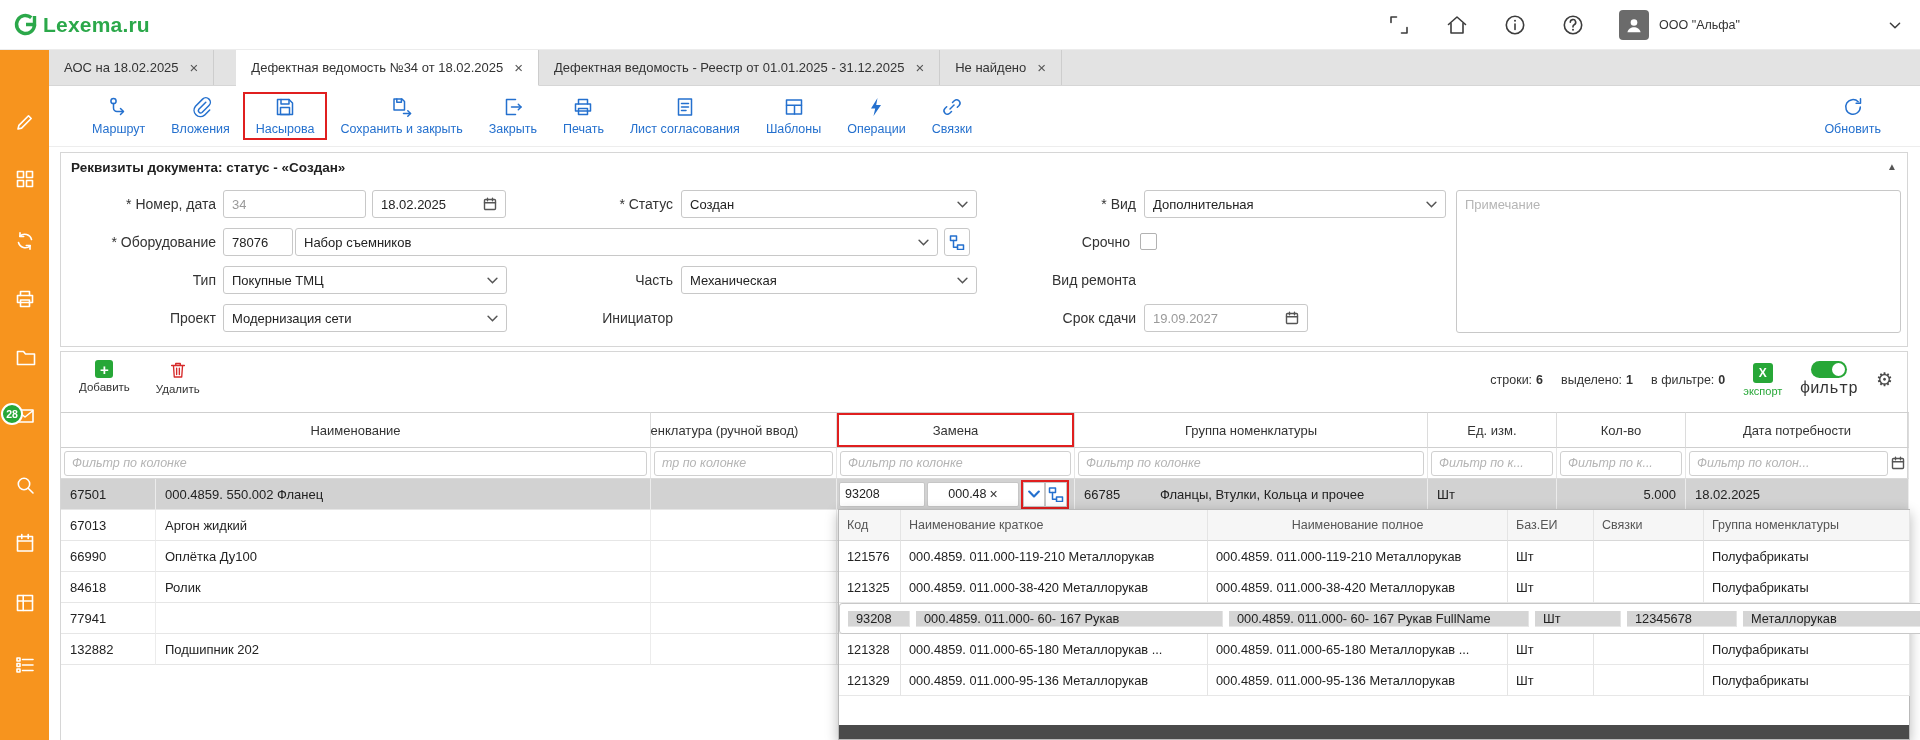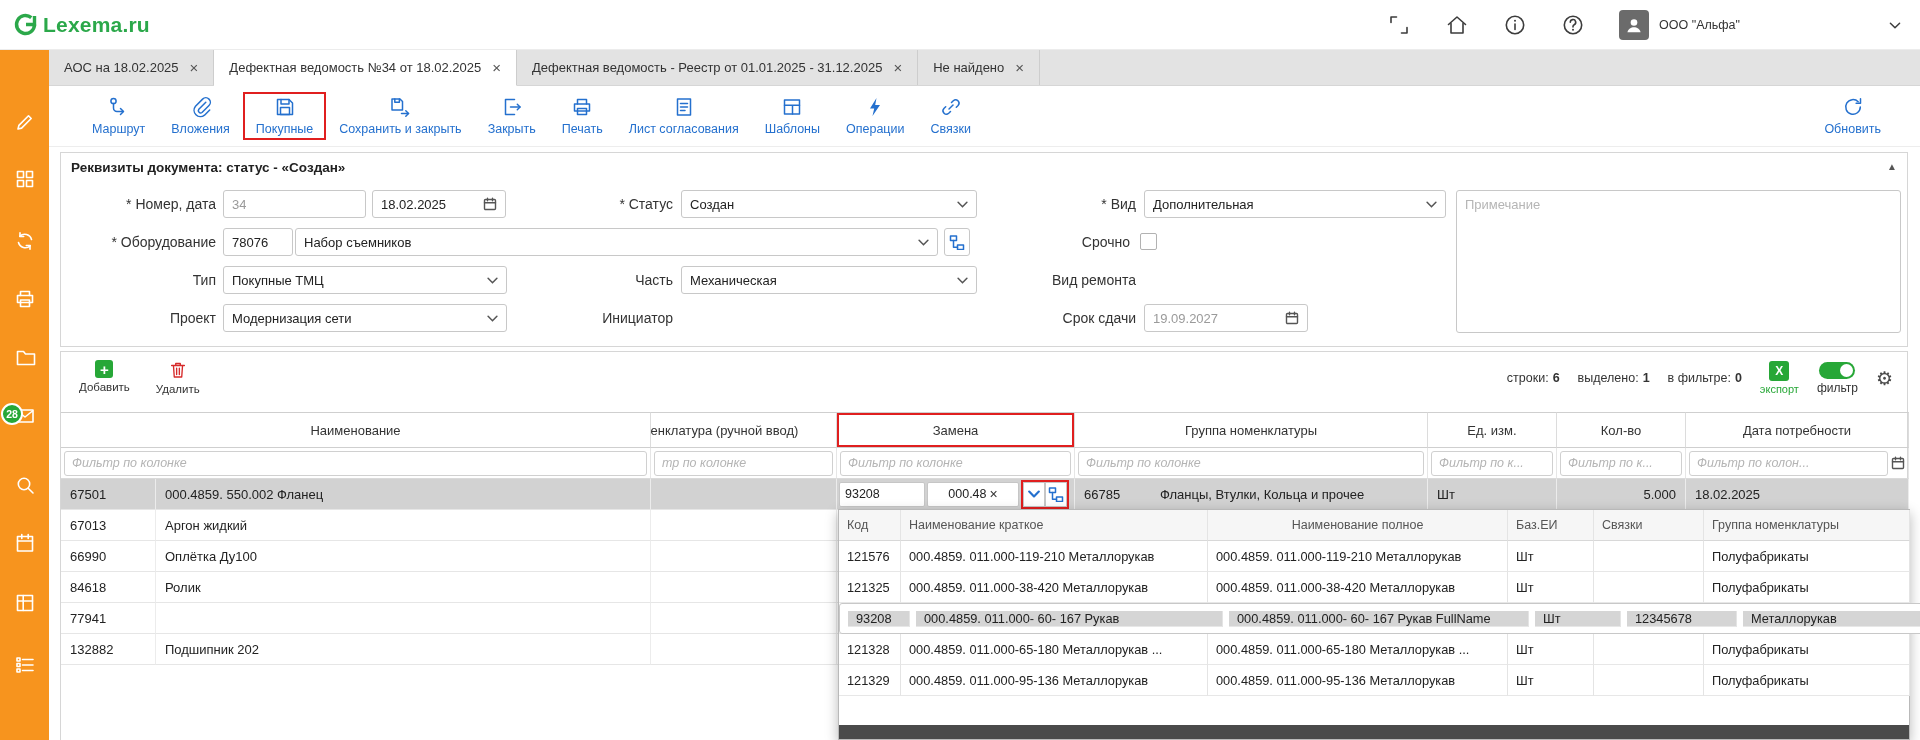--- a/index.html
+++ b/index.html
@@ -31,7 +31,7 @@
   
   .tabbar { position:absolute; top:50px; left:49px; right:0; height:36px; background:#e3e3e3; display:flex; border-bottom:1px solid #d6d6d6; }
   .tab { display:flex; align-items:center; gap:11px; padding:0 15px; border-right:1px solid #cdcdcd; font-size:13px; color:#333; cursor:pointer; white-space:nowrap; }
-  .tab.active { background:#fff; border-bottom:1px solid #fff; margin-bottom:-1px; }
+  .tab.active { background:#fff; border-bottom:1px solid #fff; margin-bottom:-1px;margin-left:22px; }
   .tab .x { color:#555; font-size:15px; line-height:1; cursor:pointer; }
 
   

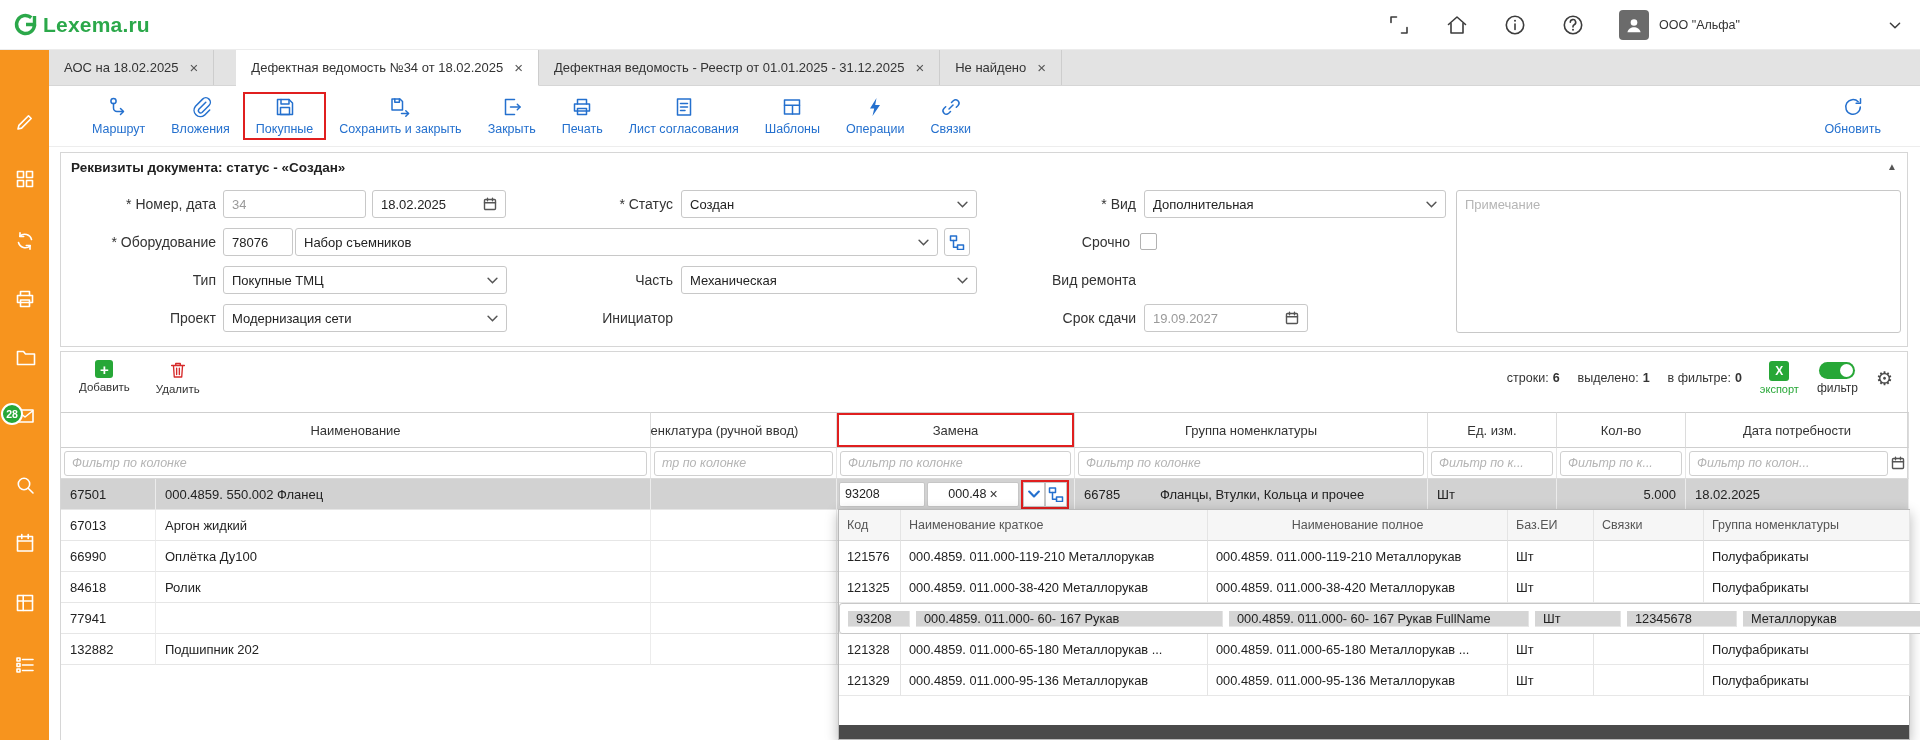--- a/index.html
+++ b/index.html
@@ -268,7 +268,7 @@
         <path d="M7 3.5V8h8V3.5"></path>
         <rect x="6.5" y="11.5" width="9" height="7"></rect>
       </svg>
-    <span>Покупные</span>
+    <span>Насырова</span>
   </div>
   <div class="tb-item blue-ic">
     <svg width="22" height="22" viewBox="0 0 22 22">

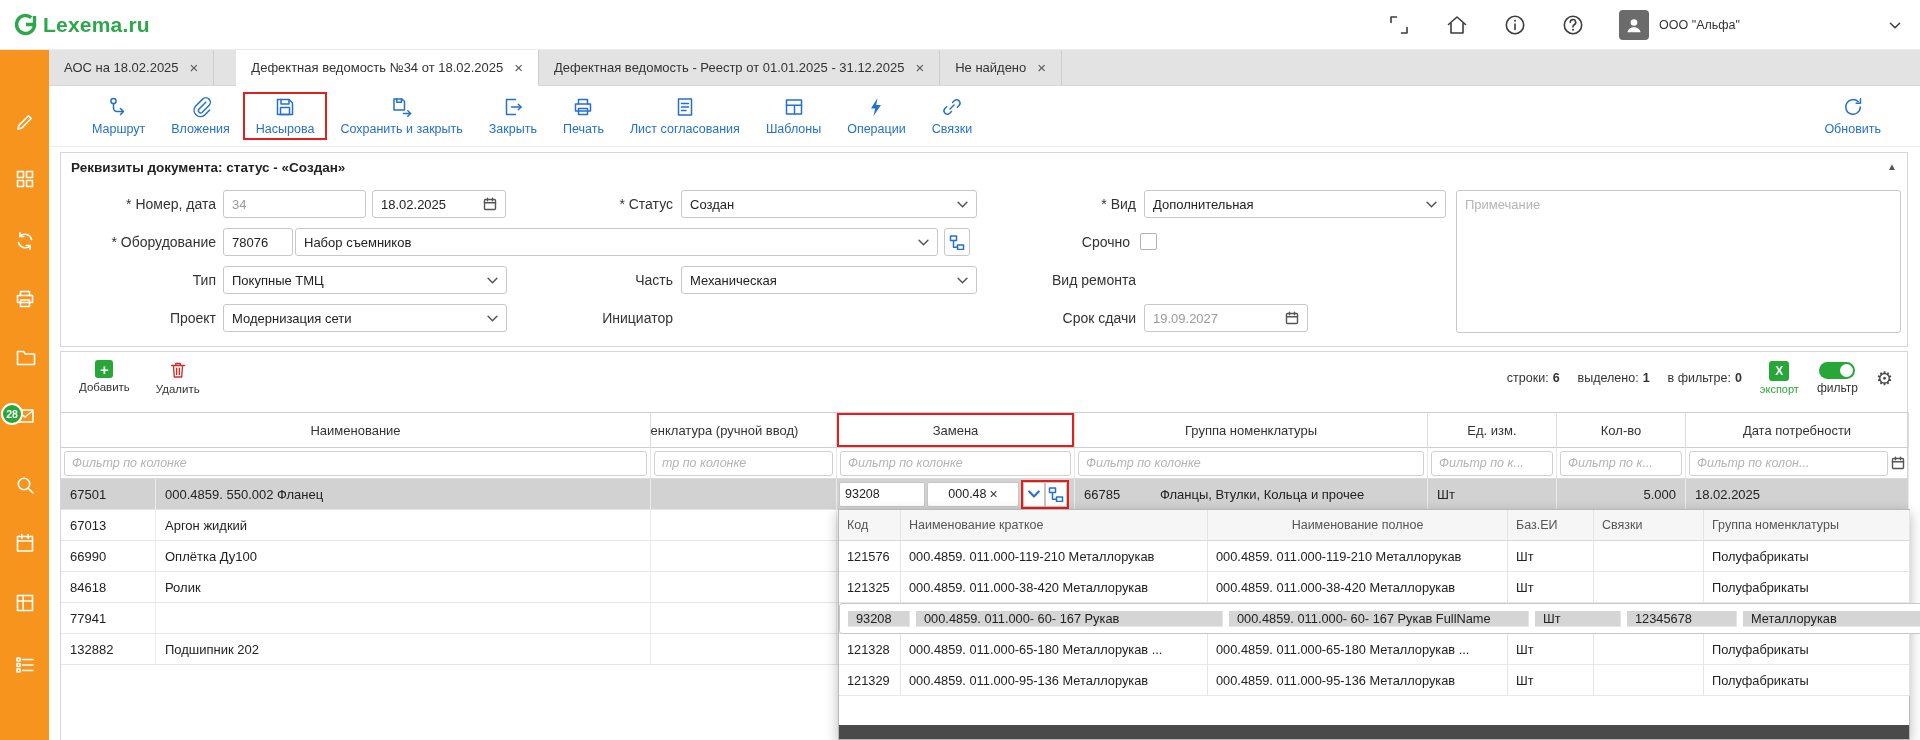--- a/index.html
+++ b/index.html
@@ -68,7 +68,7 @@
   .exp-lab { font-size:11px; color:#27A737; }
   .toggle { width:36px; height:17px; background:#27A737; border-radius:9px; position:relative; }
   .toggle::after { content:""; position:absolute; right:2px; top:2px; width:13px; height:13px; background:#fff; border-radius:50%; }
-  .tog-lab { font-size:12px; color:#333; }
+  .tog-lab { font-size:16px; color:#333;font-family:Liberation Mono, monospace; }
   .gear { font-size:19px; color:#4a4a4a; line-height:1; cursor:pointer; }
 
   .g-table { position:absolute; top:60px; left:0; right:0; }

